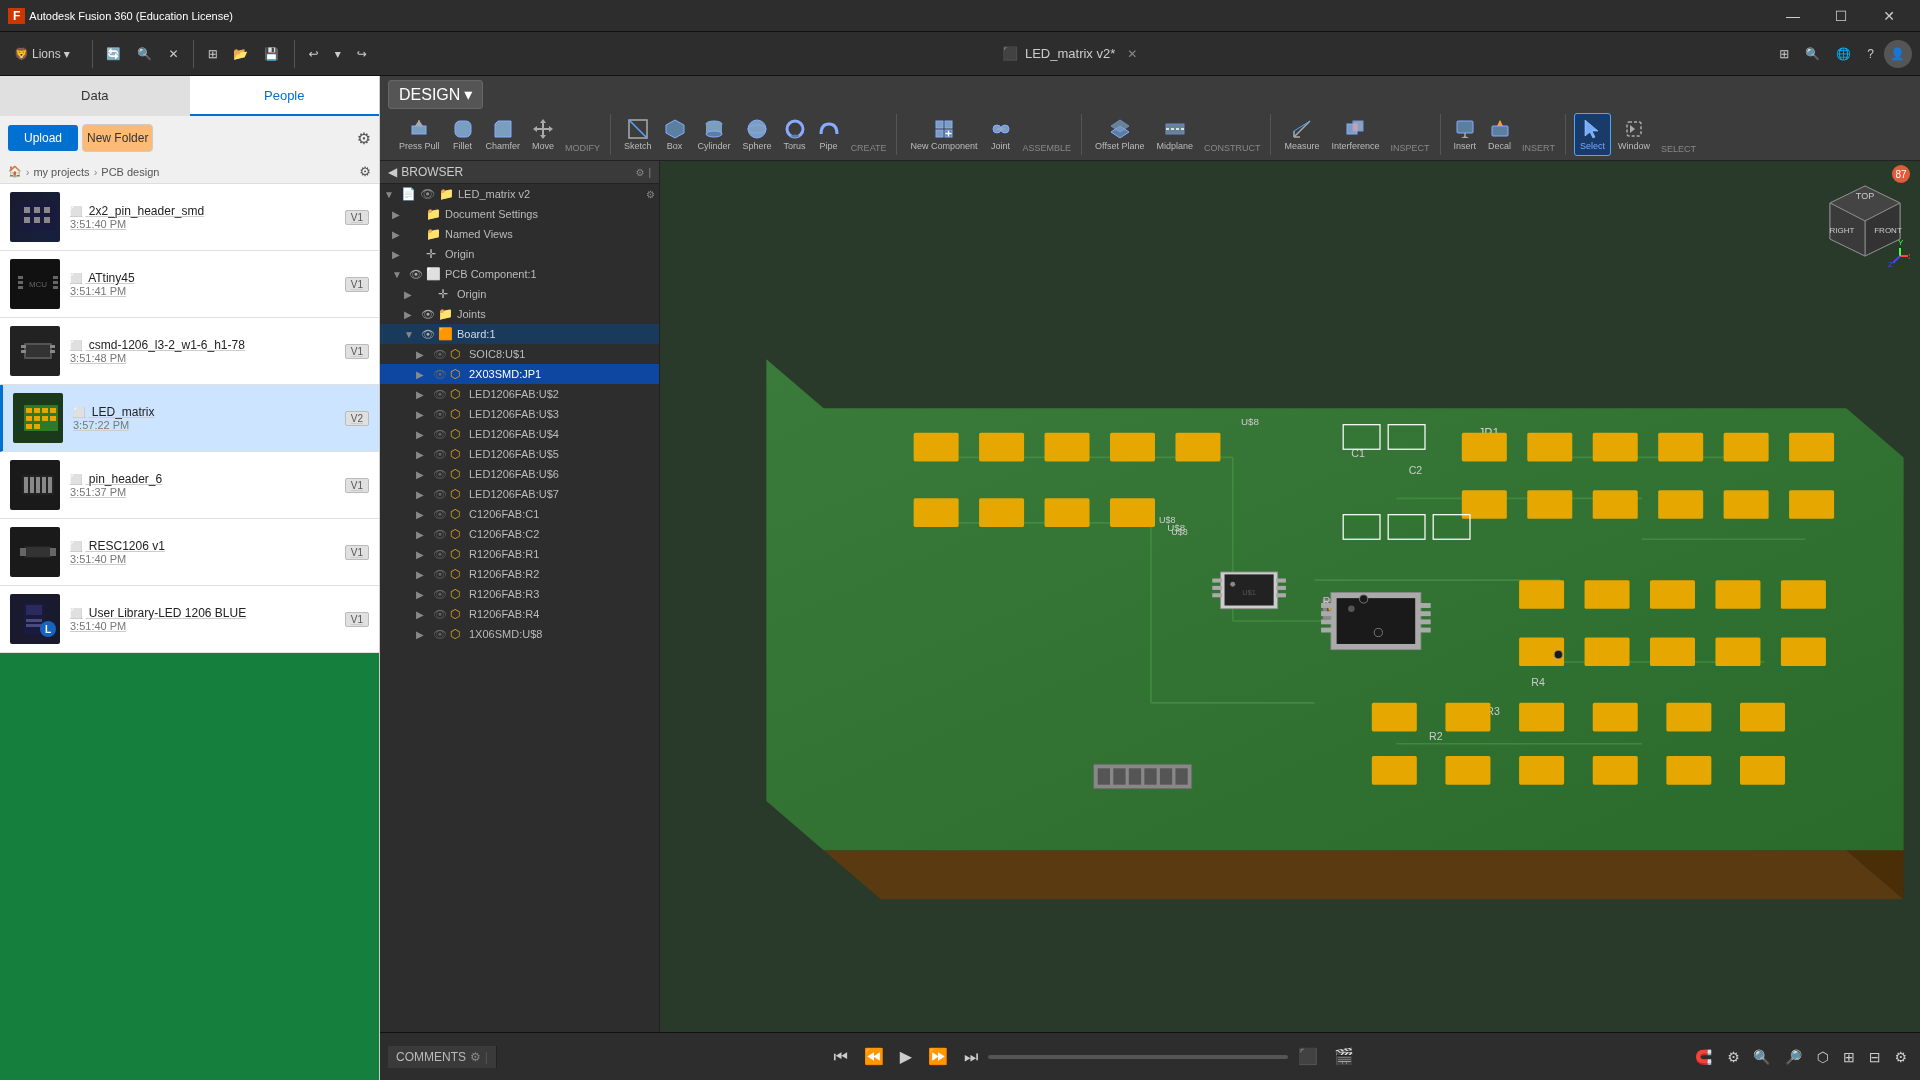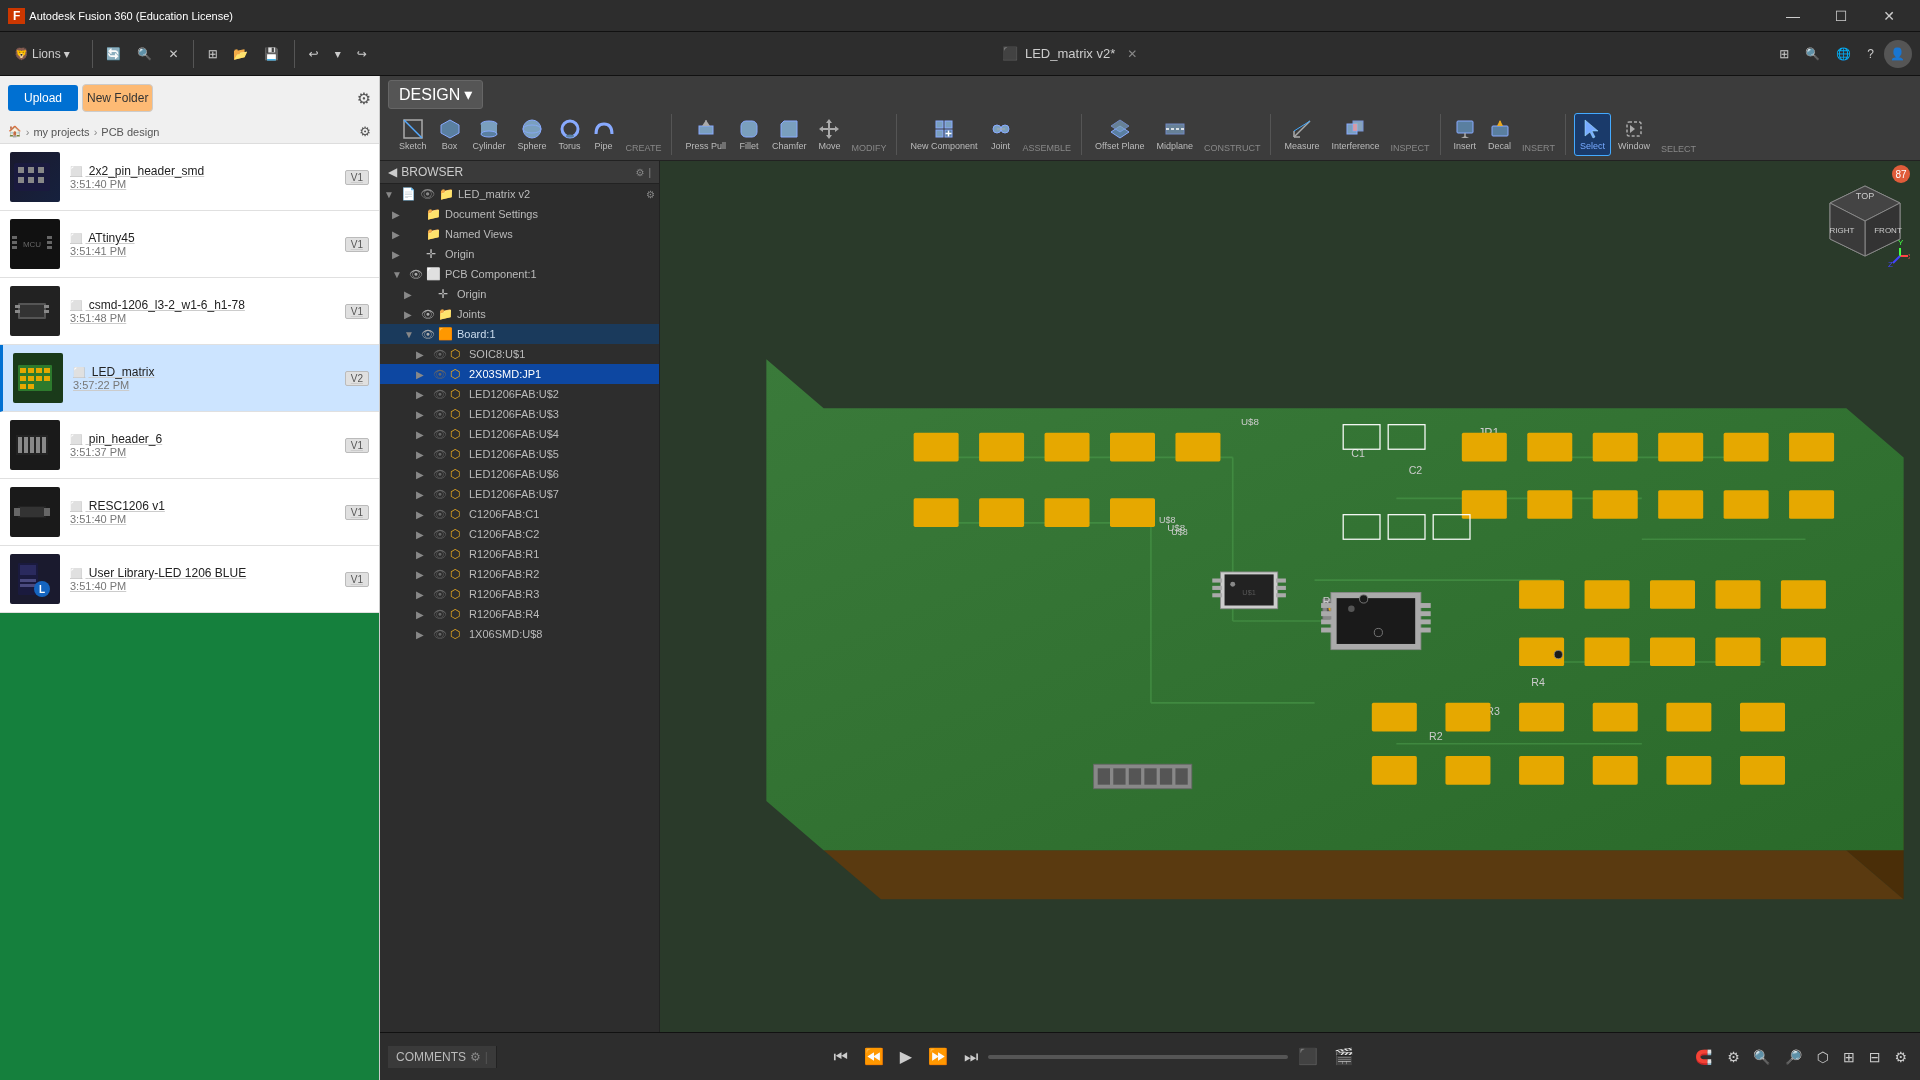--- a/index.html
+++ b/index.html
@@ -207,6 +207,14 @@
 <div id="main-layout">
 
   <div id="left-panel">
+    <div class="panel-tabs">
+      <div class="panel-tab">
+        <span>Data</span>
+      </div>
+      <div class="panel-tab active">
+        <span>People</span>
+      </div>
+    </div>
     <div class="panel-actions">
       <button class="btn-upload">Upload</button>
       <button class="btn-secondary">New Folder</button>

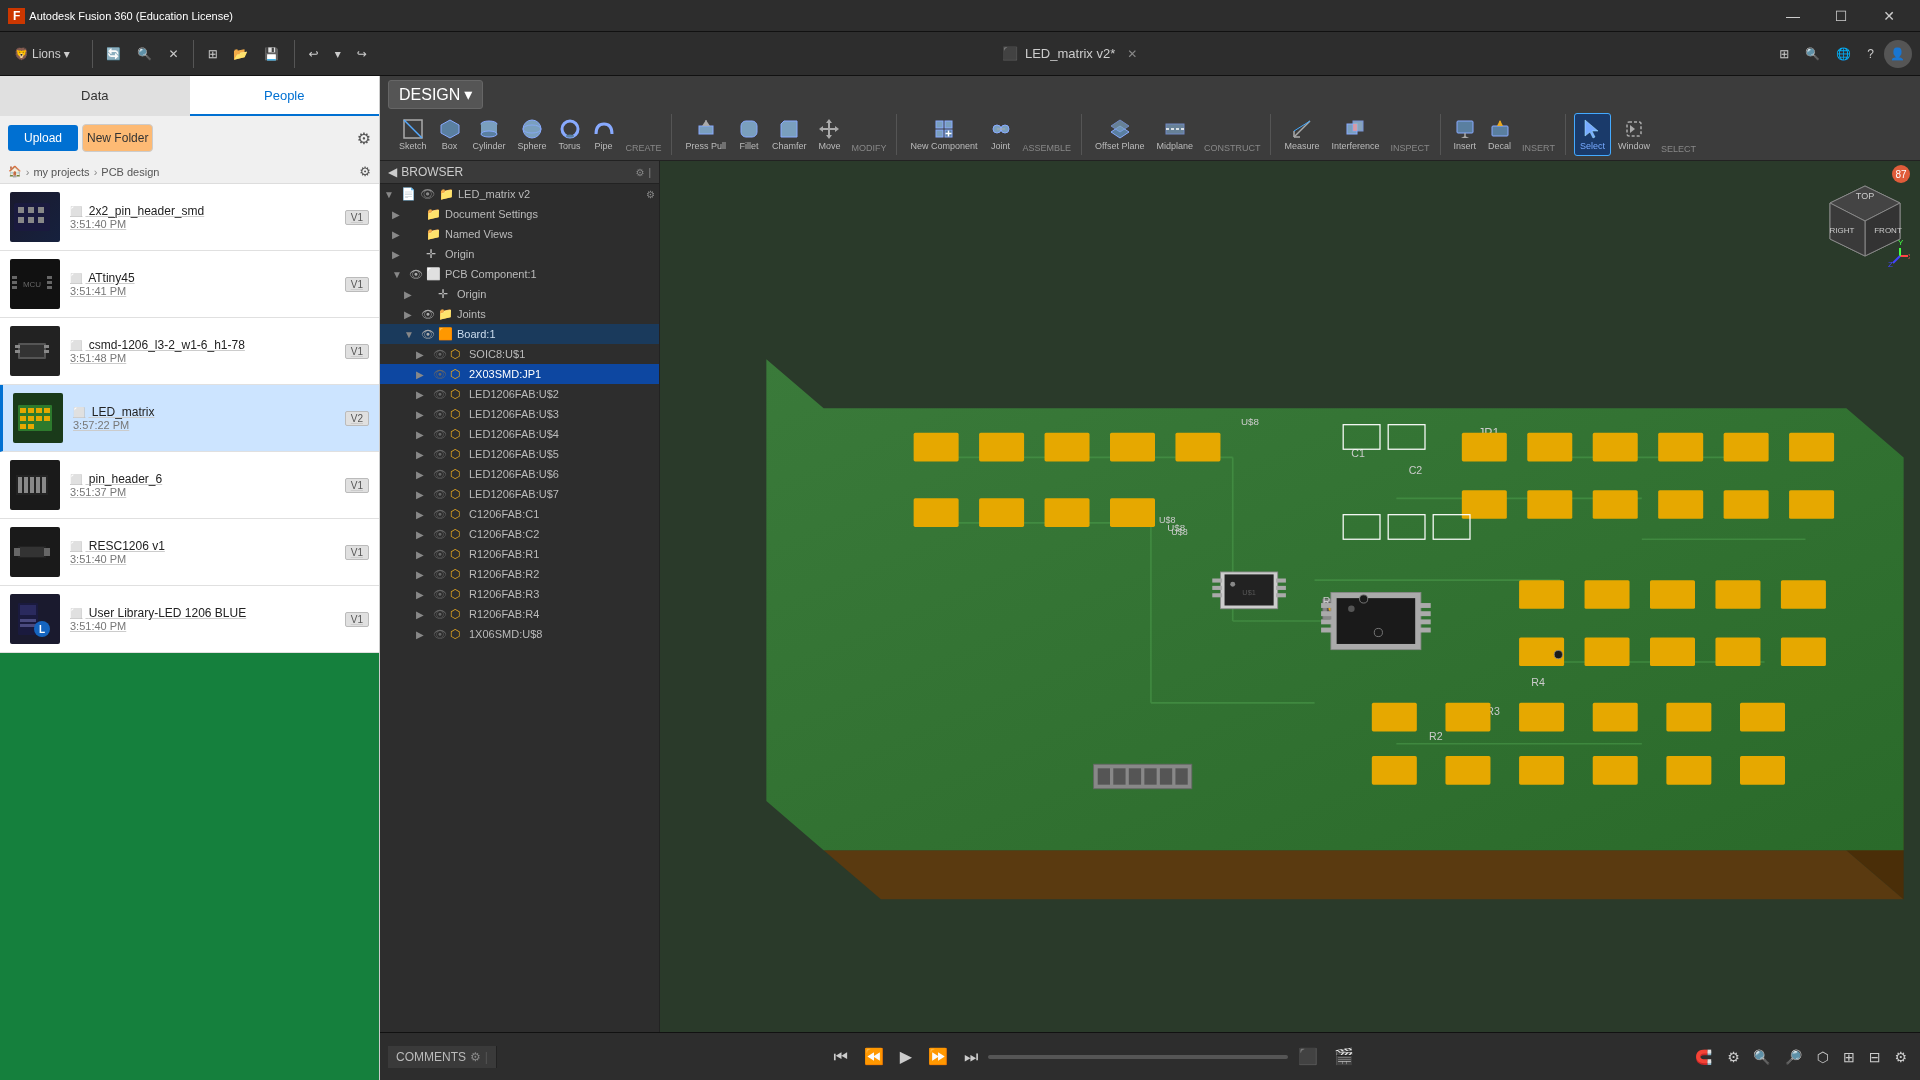--- a/index.html
+++ b/index.html
@@ -402,51 +402,6 @@
         <div class="ribbon-group">
           <button class="ribbon-btn">
             <svg width="22" height="22" viewBox="0 0 22 22">
-                <rect x="2" y="2" width="18" height="18" fill="none" stroke="#aaa" stroke-width="1.5"></rect>
-                <line x1="2" y1="2" x2="20" y2="20" stroke="#5af" stroke-width="1.5"></line>
-              </svg>
-            <span class="btn-label">Sketch</span>
-          </button>
-          <button class="ribbon-btn">
-            <svg width="22" height="22" viewBox="0 0 22 22">
-              <polygon points="11,2 20,7 20,15 11,20 2,15 2,7" fill="#5a7fa0" stroke="#8af" stroke-width="1"></polygon>
-            </svg>
-            <span class="btn-label">Box</span>
-          </button>
-          <button class="ribbon-btn">
-            <svg width="22" height="22" viewBox="0 0 22 22">
-              <ellipse cx="11" cy="6" rx="8" ry="3" fill="#7a9fbe" stroke="#8af" stroke-width="1"></ellipse>
-              <rect x="3" y="6" width="16" height="10" fill="#7a9fbe" stroke="none"></rect>
-              <ellipse cx="11" cy="16" rx="8" ry="3" fill="#5a7fa0" stroke="#8af" stroke-width="1"></ellipse>
-            </svg>
-            <span class="btn-label">Cylinder</span>
-          </button>
-          <button class="ribbon-btn">
-            <svg width="22" height="22" viewBox="0 0 22 22">
-              <circle cx="11" cy="11" r="9" fill="#7a9fbe" stroke="#8af" stroke-width="1"></circle>
-              <ellipse cx="11" cy="11" rx="9" ry="4" fill="none" stroke="#8af" stroke-width="0.8"></ellipse>
-            </svg>
-            <span class="btn-label">Sphere</span>
-          </button>
-          <button class="ribbon-btn">
-            <svg width="22" height="22" viewBox="0 0 22 22">
-              <circle cx="11" cy="11" r="8" fill="none" stroke="#8af" stroke-width="3"></circle>
-              <ellipse cx="11" cy="18" rx="4" ry="1.5" fill="#5a7fa0"></ellipse>
-            </svg>
-            <span class="btn-label">Torus</span>
-          </button>
-          <button class="ribbon-btn">
-            <svg width="22" height="22" viewBox="0 0 22 22">
-              <path d="M3,16 Q3,6 11,6 Q19,6 19,16" fill="none" stroke="#8af" stroke-width="3"></path>
-            </svg>
-            <span class="btn-label">Pipe</span>
-          </button>
-          <span class="ribbon-group-label">CREATE</span>
-        </div>
-
-        <div class="ribbon-group">
-          <button class="ribbon-btn">
-            <svg width="22" height="22" viewBox="0 0 22 22">
               <rect x="4" y="8" width="14" height="8" fill="#7a9fbe" stroke="#8af" stroke-width="1"></rect>
               <polygon points="11,2 15,8 7,8" fill="#aaa"></polygon>
               <line x1="11" y1="2" x2="11" y2="8" stroke="#aaa" stroke-width="1"></line>
@@ -477,6 +432,51 @@
             <span class="btn-label">Move</span>
           </button>
           <span class="ribbon-group-label">MODIFY</span>
+        </div>
+
+        <div class="ribbon-group">
+          <button class="ribbon-btn">
+            <svg width="22" height="22" viewBox="0 0 22 22">
+                <rect x="2" y="2" width="18" height="18" fill="none" stroke="#aaa" stroke-width="1.5"></rect>
+                <line x1="2" y1="2" x2="20" y2="20" stroke="#5af" stroke-width="1.5"></line>
+              </svg>
+            <span class="btn-label">Sketch</span>
+          </button>
+          <button class="ribbon-btn">
+            <svg width="22" height="22" viewBox="0 0 22 22">
+              <polygon points="11,2 20,7 20,15 11,20 2,15 2,7" fill="#5a7fa0" stroke="#8af" stroke-width="1"></polygon>
+            </svg>
+            <span class="btn-label">Box</span>
+          </button>
+          <button class="ribbon-btn">
+            <svg width="22" height="22" viewBox="0 0 22 22">
+              <ellipse cx="11" cy="6" rx="8" ry="3" fill="#7a9fbe" stroke="#8af" stroke-width="1"></ellipse>
+              <rect x="3" y="6" width="16" height="10" fill="#7a9fbe" stroke="none"></rect>
+              <ellipse cx="11" cy="16" rx="8" ry="3" fill="#5a7fa0" stroke="#8af" stroke-width="1"></ellipse>
+            </svg>
+            <span class="btn-label">Cylinder</span>
+          </button>
+          <button class="ribbon-btn">
+            <svg width="22" height="22" viewBox="0 0 22 22">
+              <circle cx="11" cy="11" r="9" fill="#7a9fbe" stroke="#8af" stroke-width="1"></circle>
+              <ellipse cx="11" cy="11" rx="9" ry="4" fill="none" stroke="#8af" stroke-width="0.8"></ellipse>
+            </svg>
+            <span class="btn-label">Sphere</span>
+          </button>
+          <button class="ribbon-btn">
+            <svg width="22" height="22" viewBox="0 0 22 22">
+              <circle cx="11" cy="11" r="8" fill="none" stroke="#8af" stroke-width="3"></circle>
+              <ellipse cx="11" cy="18" rx="4" ry="1.5" fill="#5a7fa0"></ellipse>
+            </svg>
+            <span class="btn-label">Torus</span>
+          </button>
+          <button class="ribbon-btn">
+            <svg width="22" height="22" viewBox="0 0 22 22">
+              <path d="M3,16 Q3,6 11,6 Q19,6 19,16" fill="none" stroke="#8af" stroke-width="3"></path>
+            </svg>
+            <span class="btn-label">Pipe</span>
+          </button>
+          <span class="ribbon-group-label">CREATE</span>
         </div>
 
         <div class="ribbon-group">

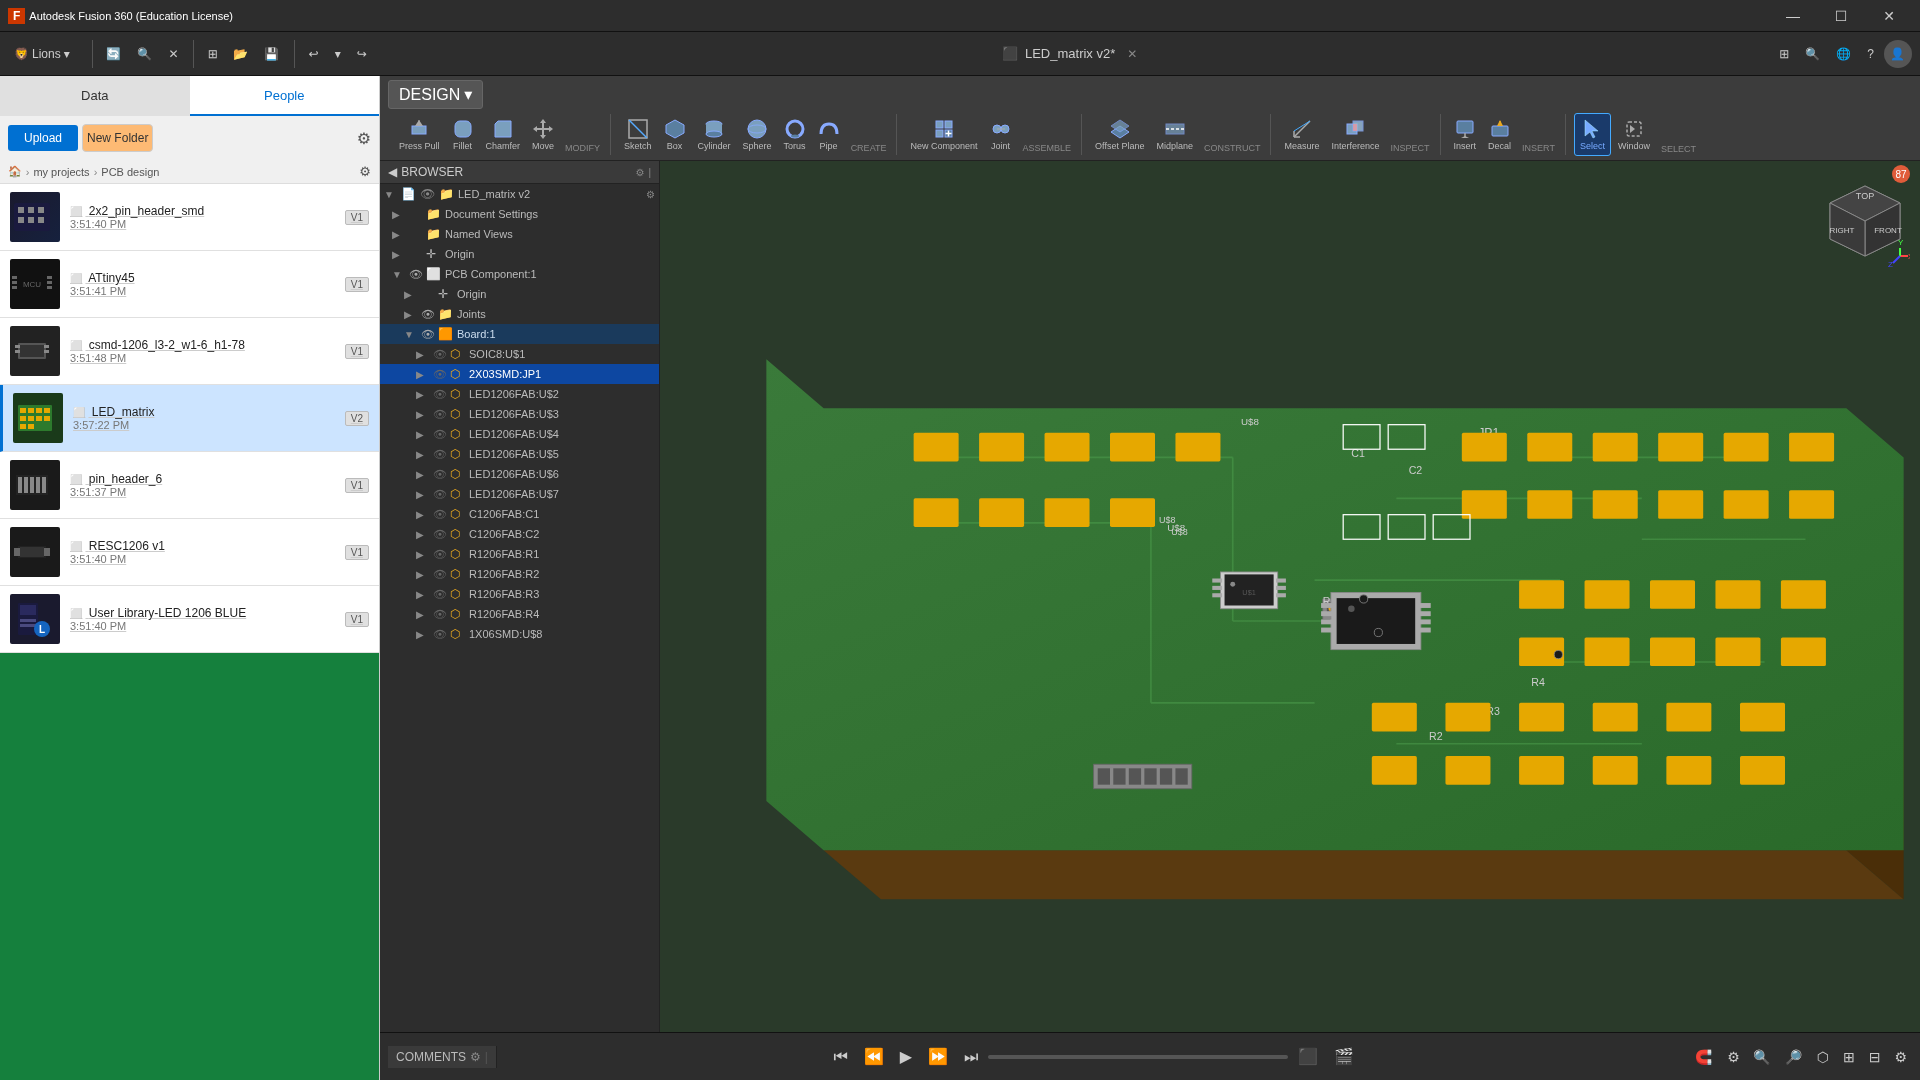--- a/index.html
+++ b/index.html
@@ -59,7 +59,7 @@
     .project-list { flex: 1; overflow-y: auto; background: #15803d; text-decoration: underline; }
     .project-item { display: flex; align-items: center; padding: 8px 10px; gap: 10px; border-bottom: 1px solid #e0e0e0; cursor: pointer; background: #fff; }
     .project-item.active { background: #cce4ff; border-left: 3px solid #0070d2; }
-    .project-thumb { width: 50px; height: 50px; background: #ddd; display: flex; align-items: center; justify-content: flex-start; border-radius: 2px; overflow: hidden; flex-shrink: 0; }
+    .project-thumb { width: 50px; height: 50px; background: #ddd; display: flex; align-items: center; justify-content: flex-end; border-radius: 2px; overflow: hidden; flex-shrink: 0; }
     .project-info { flex: 1; }
     .project-name { font-size: 12px; color: #222; font-weight: 500; }
     .project-time { font-size: 11px; color: #777; }

